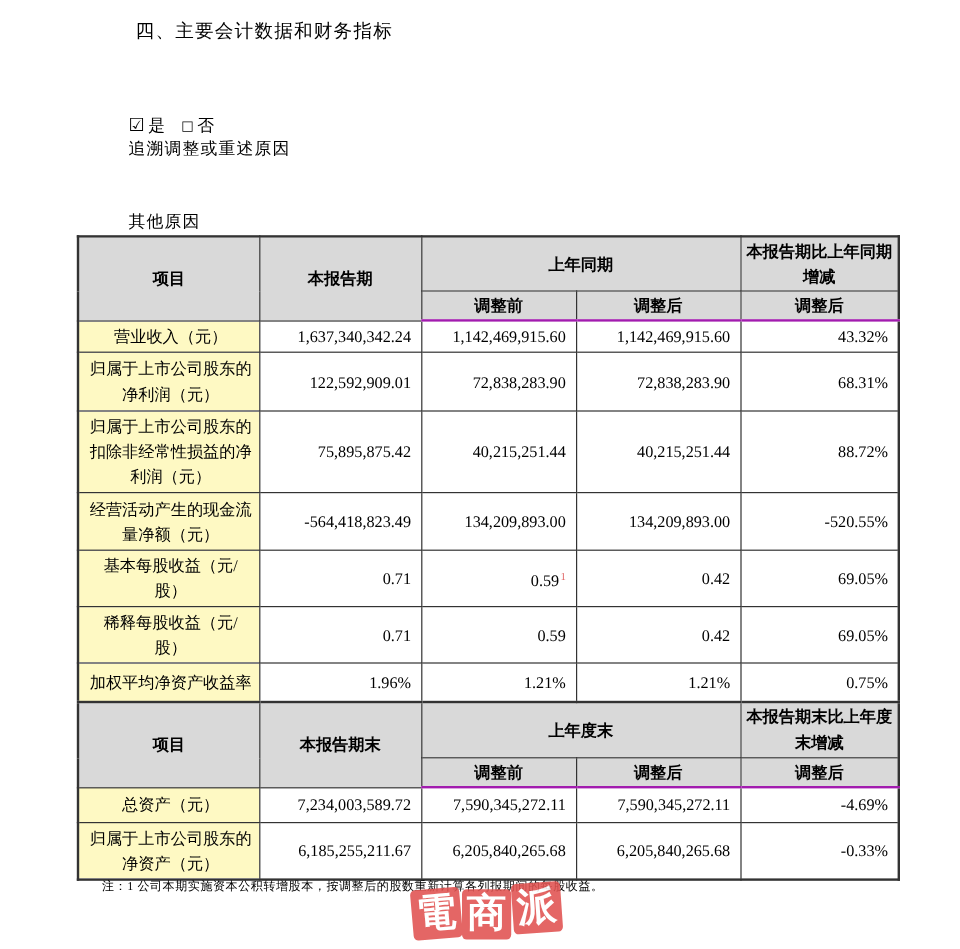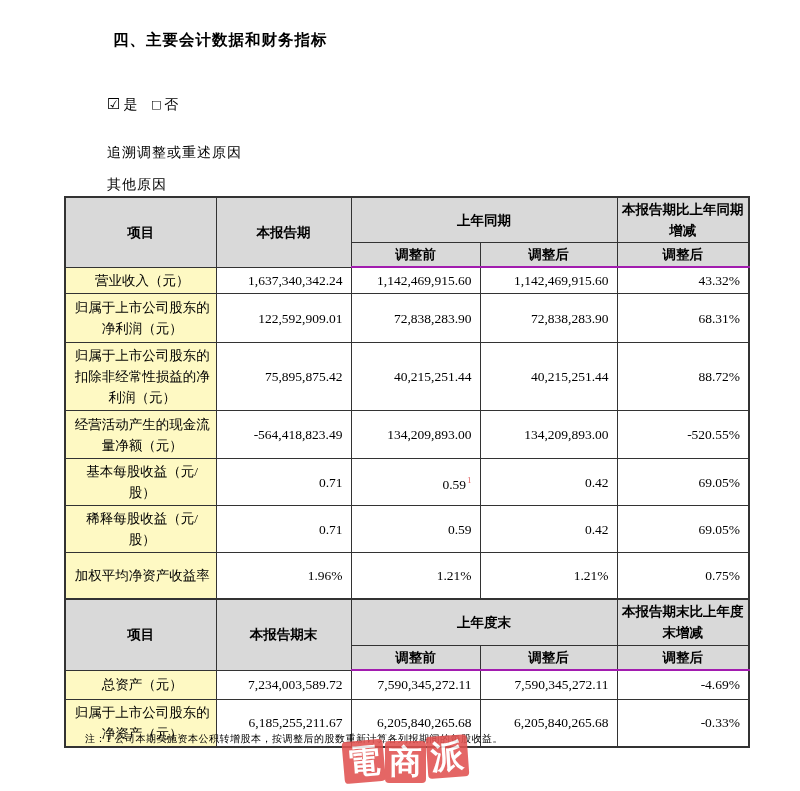--- a/index.html
+++ b/index.html
@@ -10,8 +10,8 @@
     overflow:hidden;
   }
   .section-title {
-    position:absolute; left:113px; top:30px;
-    font-size:15.5px; font-weight:bold; letter-spacing:1px;
+    position:absolute; left:113px; top:16px;
+    font-size:15.5px; font-weight:normal; letter-spacing:1px;
   }
   .line { position:absolute; left:107px; font-size:14px; letter-spacing:1px; }
   .line-question { top:62px; }

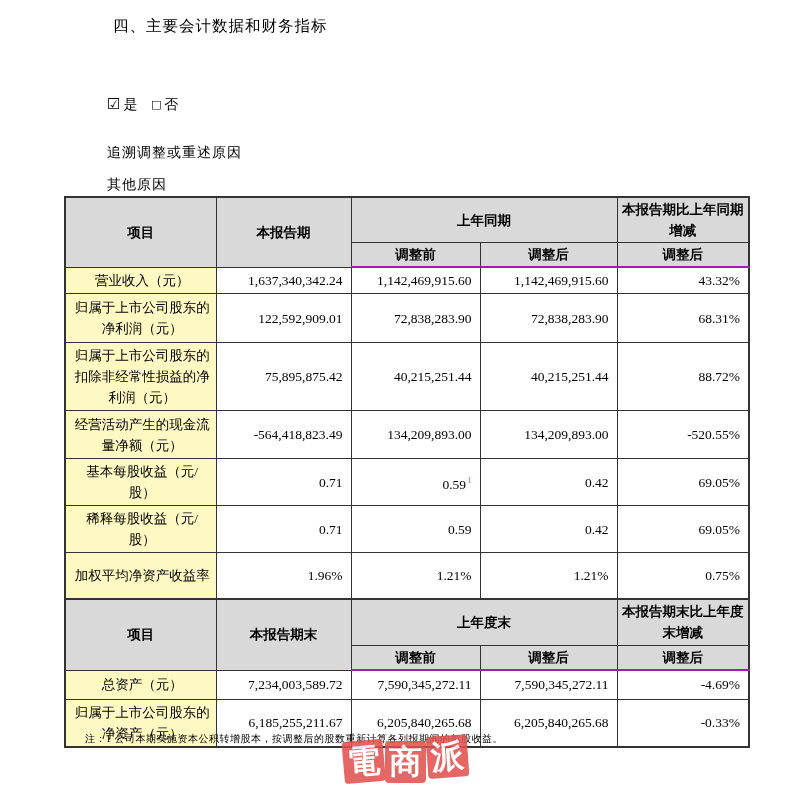--- a/index.html
+++ b/index.html
@@ -16,7 +16,7 @@
   .line { position:absolute; left:107px; font-size:14px; letter-spacing:1px; }
   .line-question { top:62px; }
   .line-checkbox { top:95px; }
-  .line-reason   { top:144px; }
+  .line-reason   { top:115px; }
   .line-other    { top:176px; }
   .cb { font-family:"DejaVu Sans",sans-serif; }
   .cb-checked { font-size:15px; margin-right:2px; }

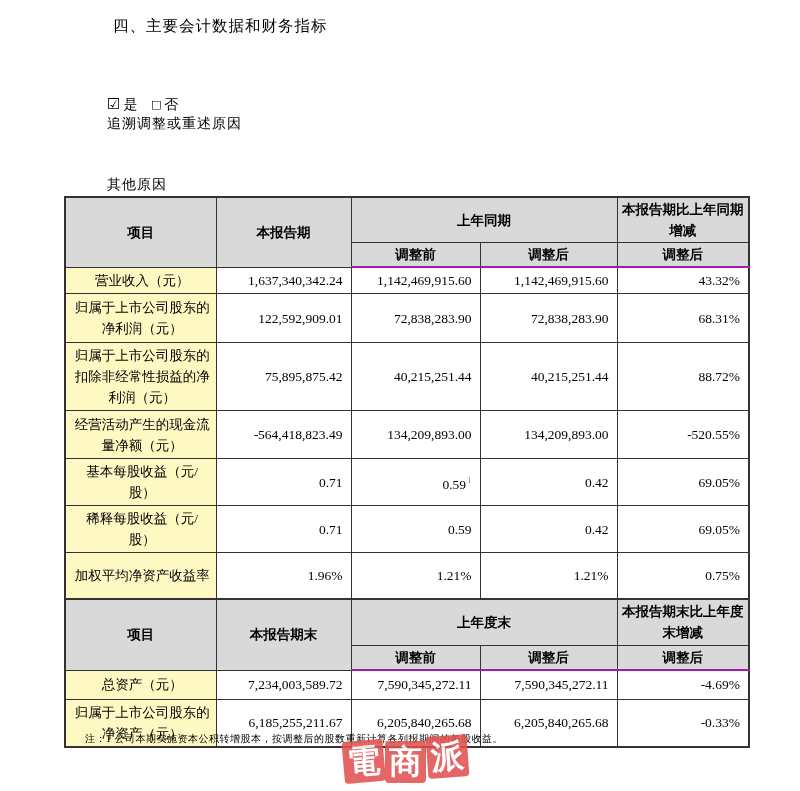--- a/index.html
+++ b/index.html
@@ -44,7 +44,7 @@
   tr.h-a1 { height:44px; } tr.h-a2 { height:22px; }
   tr.r0 { height:26px; } tr.r1 { height:49px; } tr.r2 { height:63px; }
   tr.r3 { height:48px; } tr.r4 { height:44px;padding-left:16px; } tr.r5 { height:45px; }
-  tr.r6 { height:46px; }
+  tr.r6 { height:32px; }
   tr.h-b1 { height:47px; } tr.h-b2 { height:23px; }
   tr.r7 { height:29px; } tr.r8 { height:45px; }
   sup.fn { color:#e06666; font-size:9px; margin-left:1px; }

